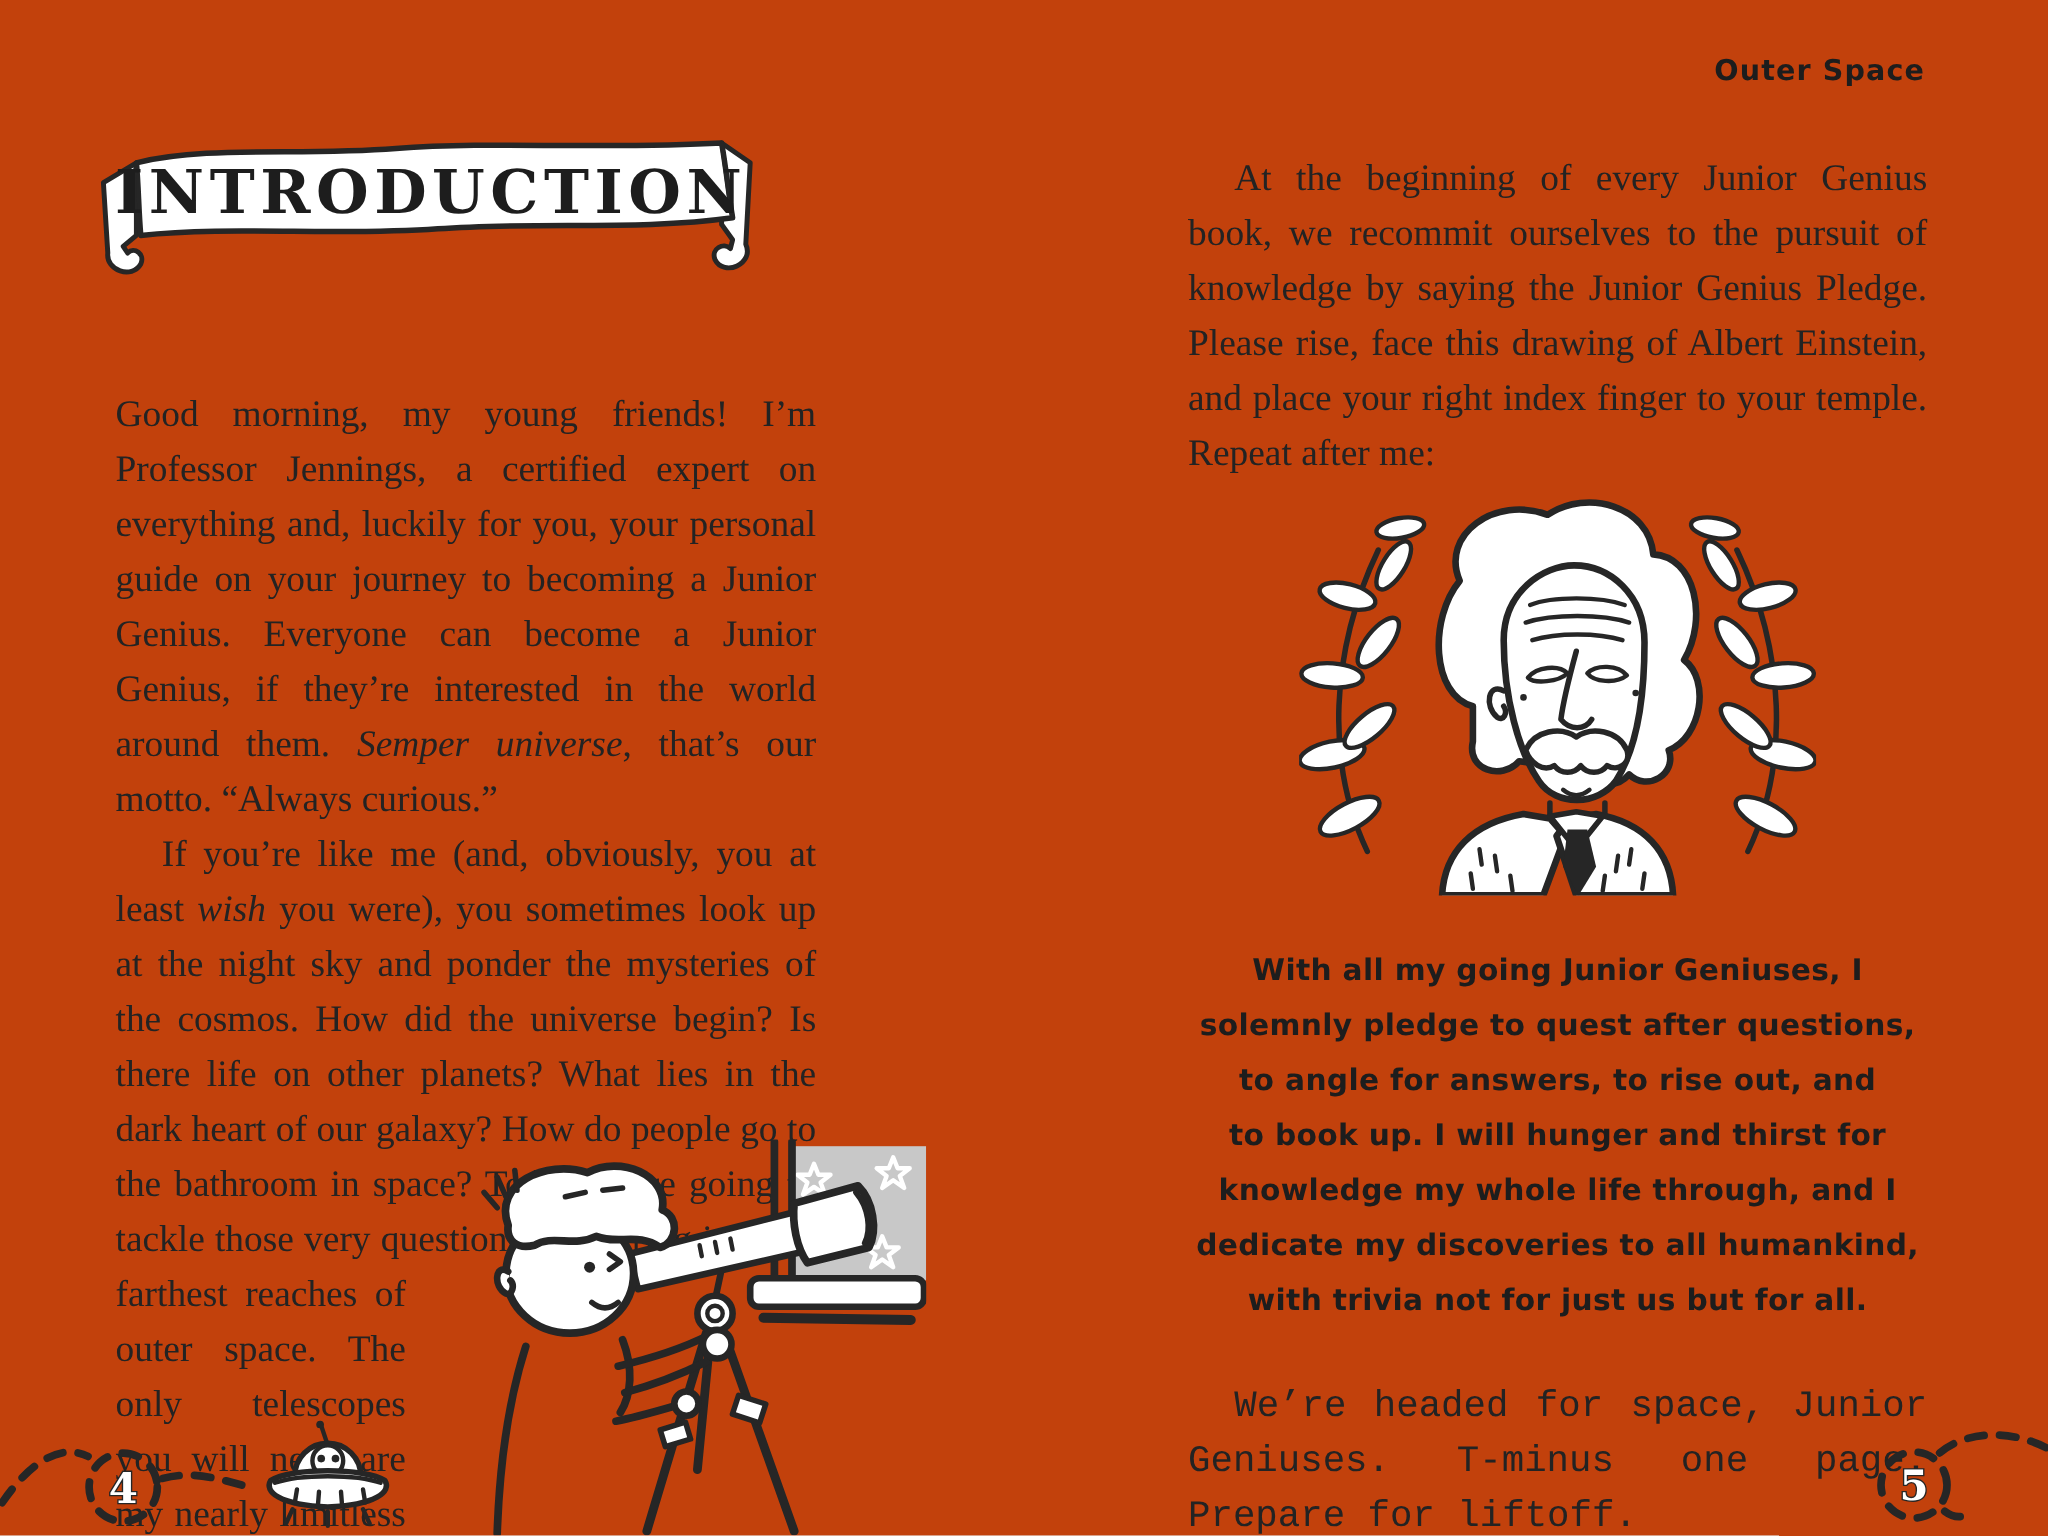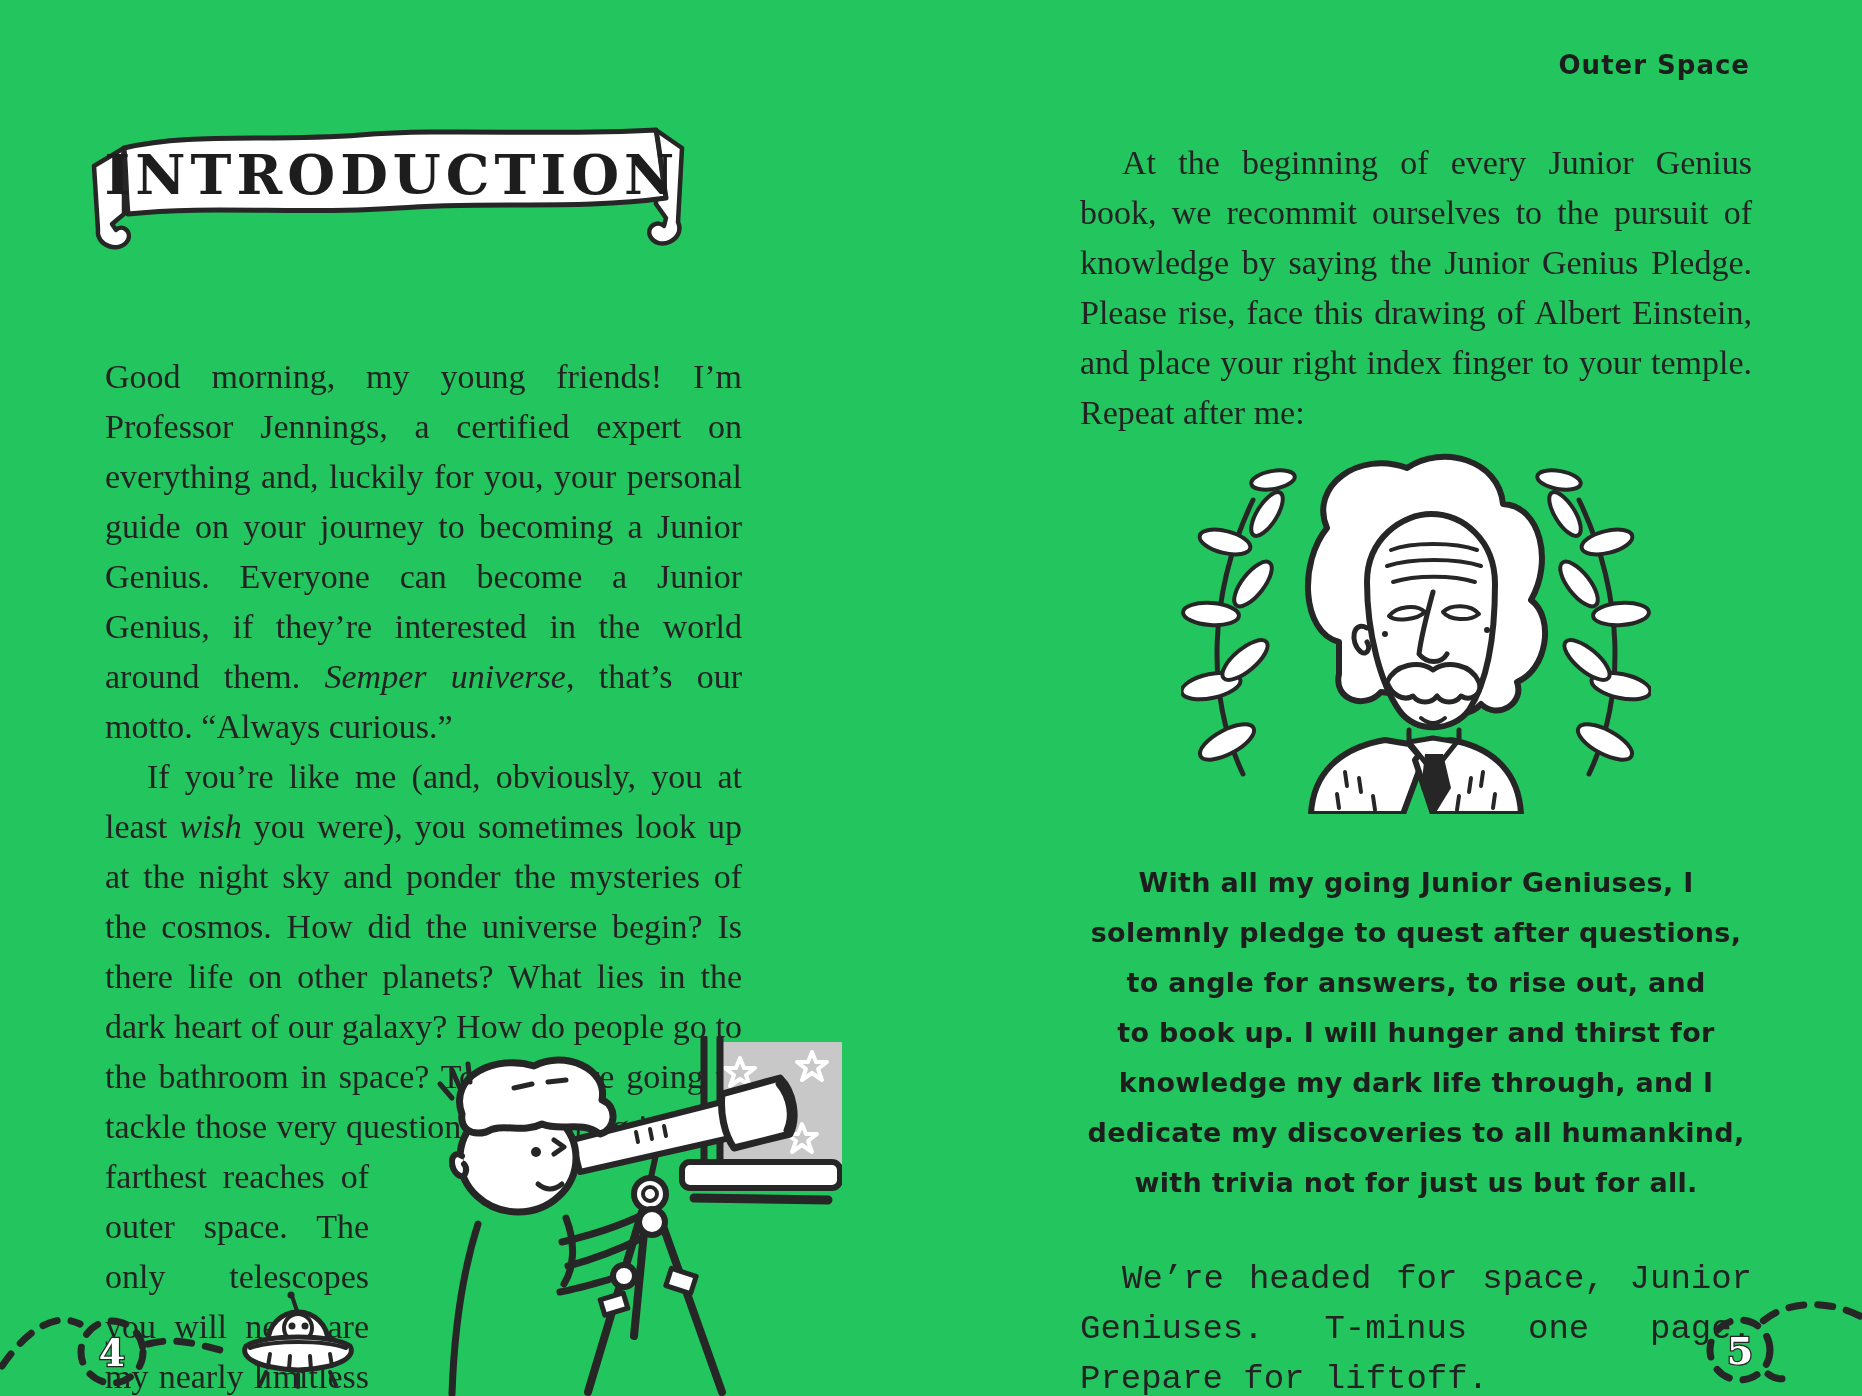--- a/index.html
+++ b/index.html
@@ -5,7 +5,7 @@
   html,body { margin:0; padding:0; background:#e8e8e8; }
   .spread {
     position:relative; width:1862px; height:1396px;
-    background:#22c55e; overflow:hidden;
+    background:#c2410c; overflow:hidden;
     font-family:"Liberation Serif","DejaVu Serif",serif;
     color:#232323;
   }

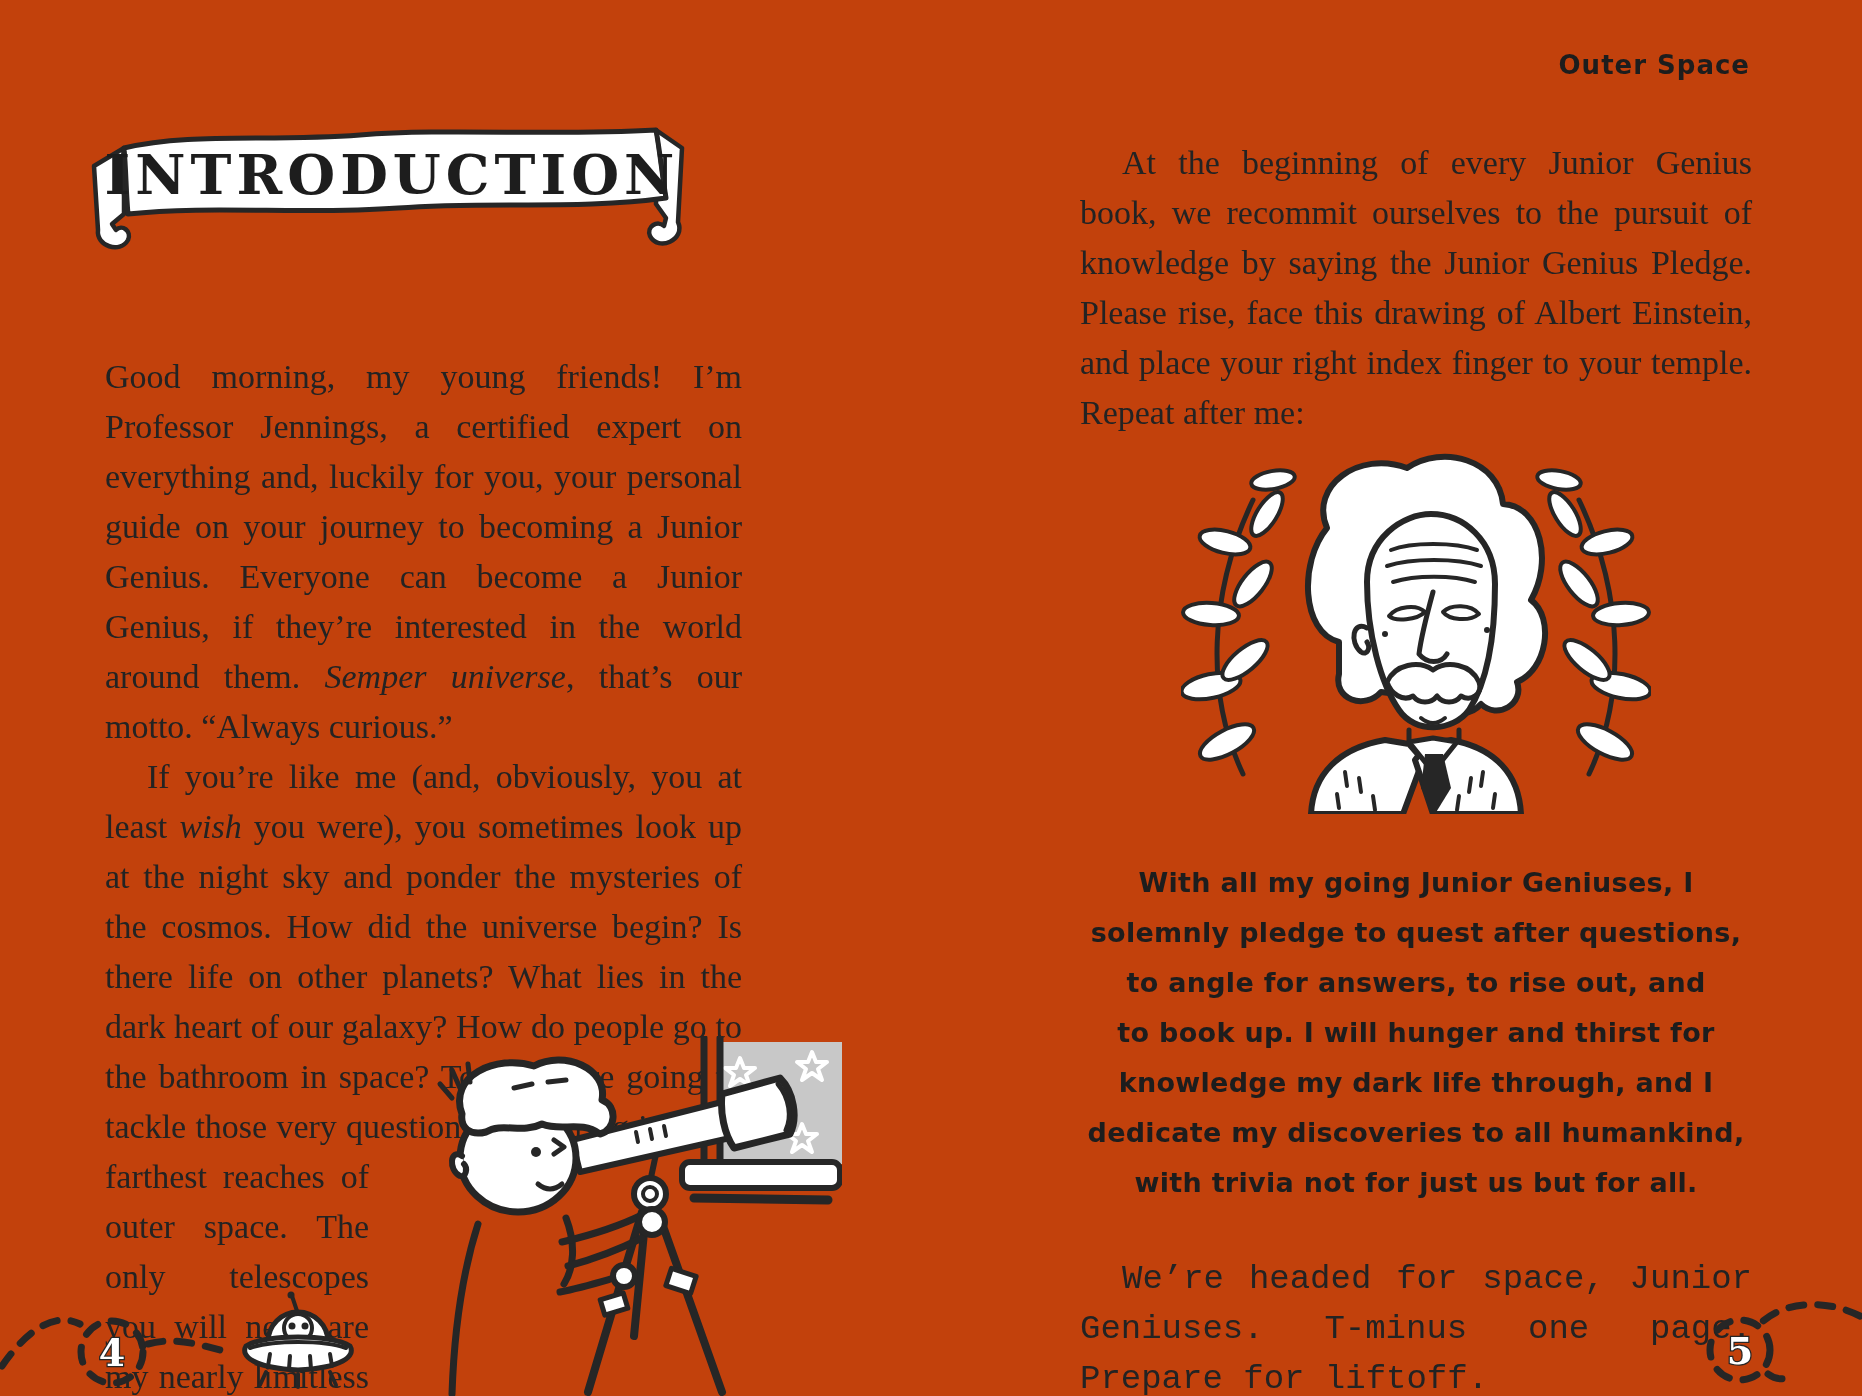--- a/index.html
+++ b/index.html
@@ -295,7 +295,7 @@
       <div class="pledge-line">solemnly pledge to quest after questions,</div>
       <div class="pledge-line">to angle for answers, to rise out, and</div>
       <div class="pledge-line">to book up. I will hunger and thirst for</div>
-      <div class="pledge-line">knowledge my dark life through, and I</div>
+      <div class="pledge-line">knowledge my whole life through, and I</div>
       <div class="pledge-line">dedicate my discoveries to all humankind,</div>
       <div class="pledge-line">with trivia not for just us but for all.</div>
     </div>

